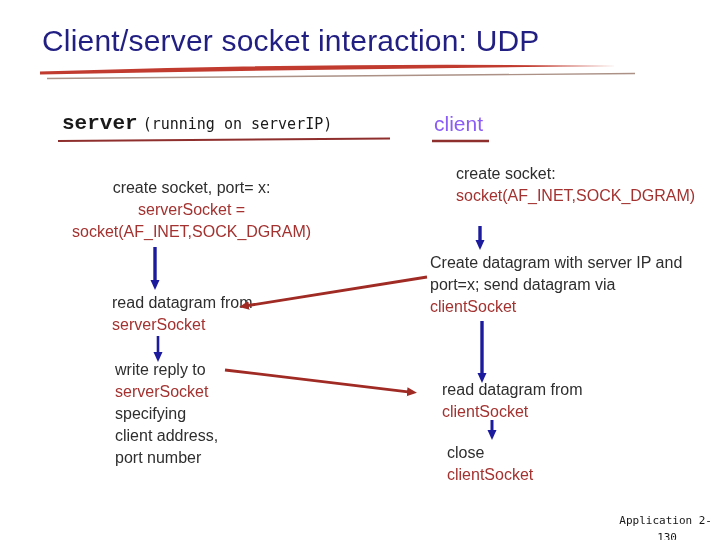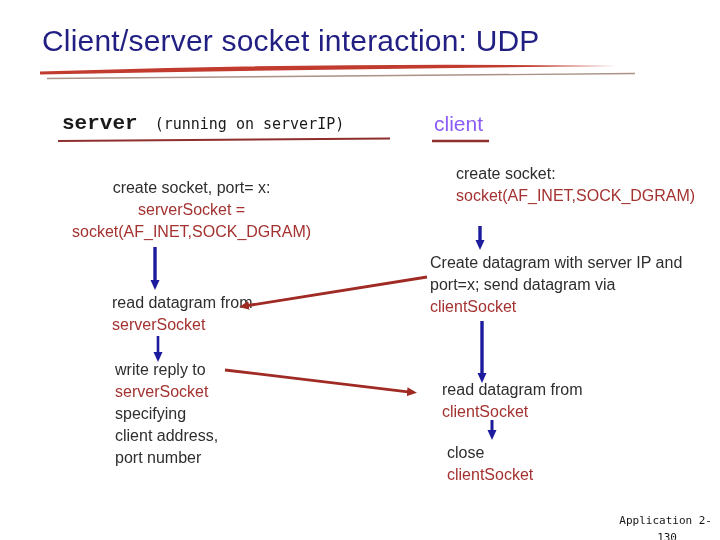--- a/index.html
+++ b/index.html
@@ -16,7 +16,7 @@
     left:42px; top:24px; font-size:30px; line-height:34px;
     letter-spacing:0.2px; color:#221f83; white-space:nowrap;
   }
-  .col-heading { display:flex; align-items:baseline;gap:12px; }
+  .col-heading { display:flex; align-items:baseline; }
   .server-heading-main {
     font-family:"Liberation Mono", monospace; font-weight:700;
     font-size:21px; color:#1a1a1a; white-space:nowrap;

